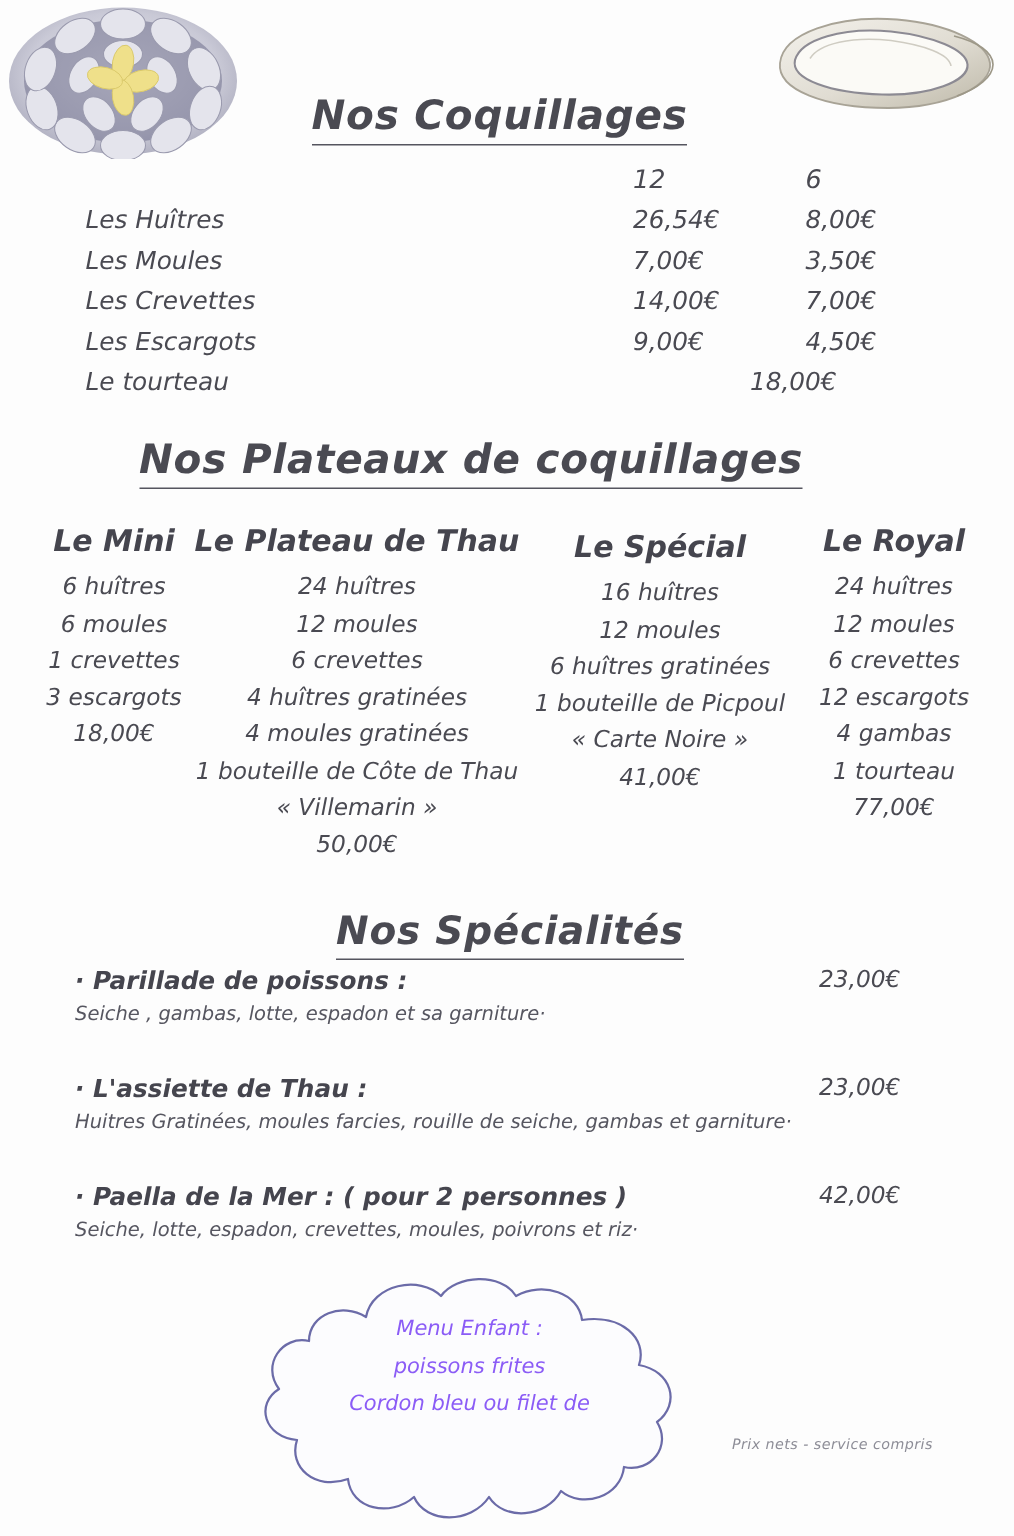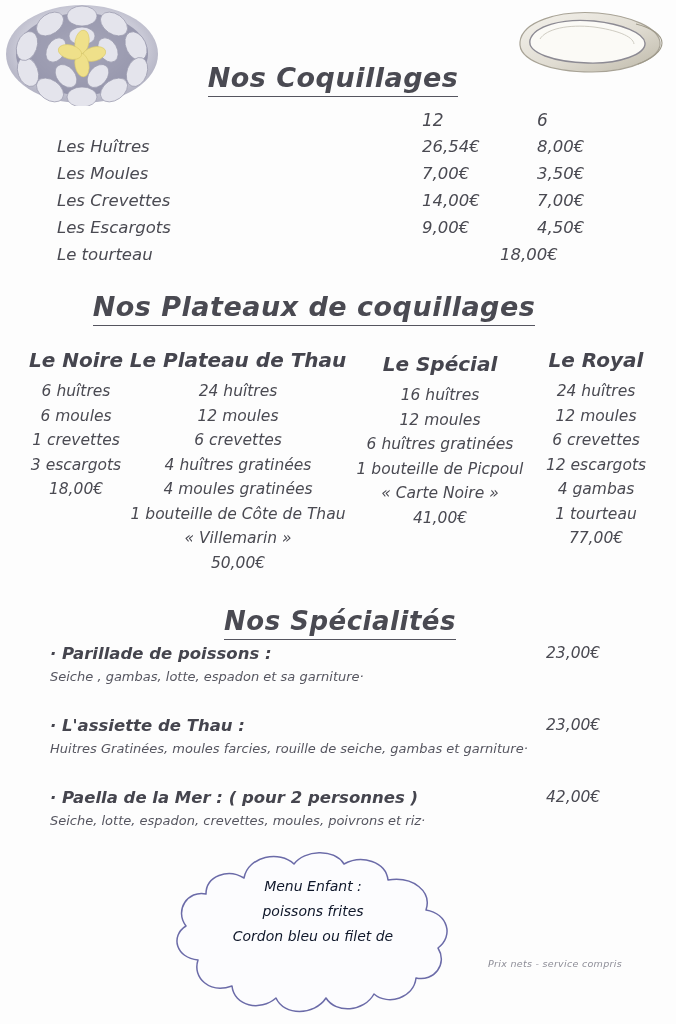--- a/index.html
+++ b/index.html
@@ -199,7 +199,7 @@
   <div id="plateaux">
 
     <div class="plat-col" id="col-mini">
-      <div class="ptitle">Le Noire</div>
+      <div class="ptitle">Le Mini</div>
       <div class="pline">6 huîtres</div>
       <div class="pline">6 moules</div>
       <div class="pline">1 crevettes</div>

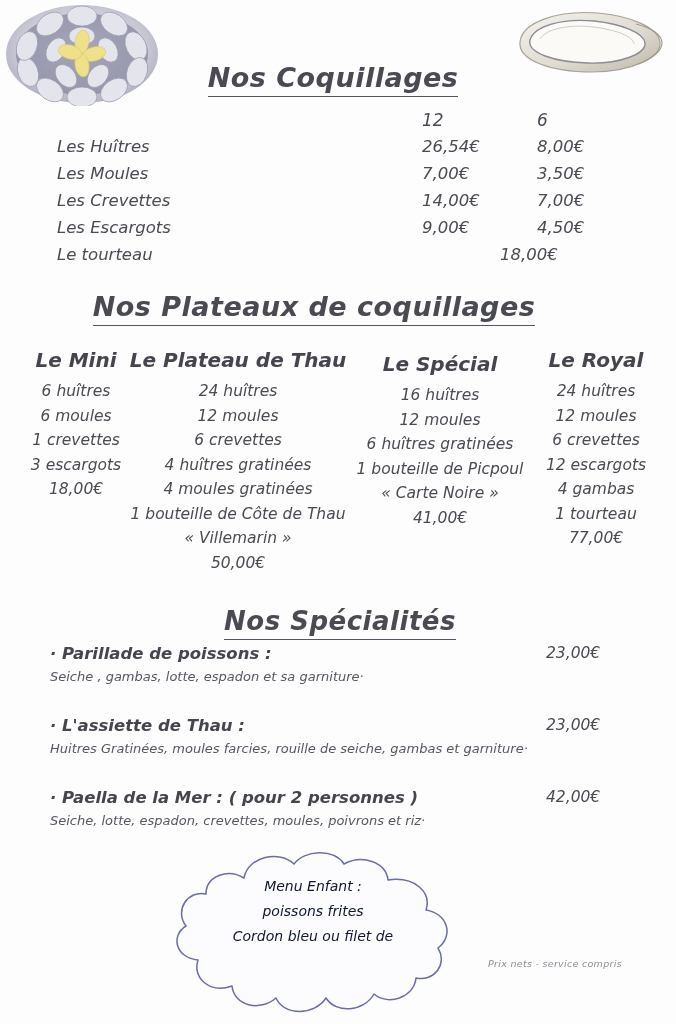--- a/index.html
+++ b/index.html
@@ -91,7 +91,7 @@
   }
   #cloud-text div{
     font-size:14px;font-style:italic;line-height:25px;
-    color:#0f172a;white-space:nowrap;
+    color:#8b5cf6;white-space:nowrap;
   }
 
   

